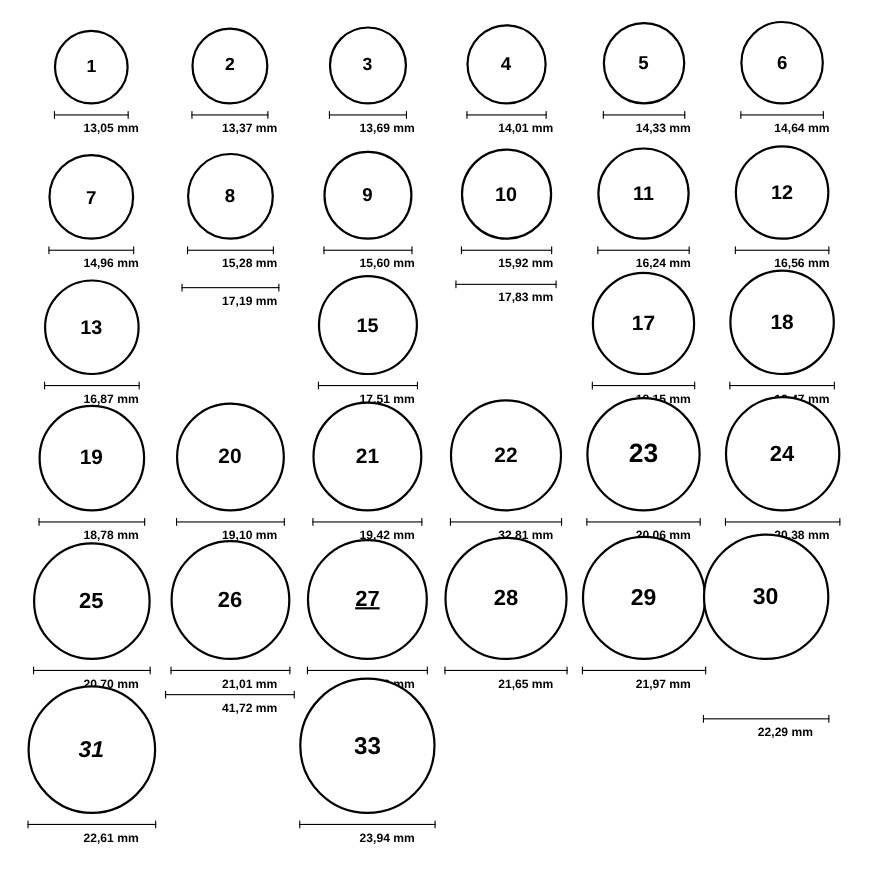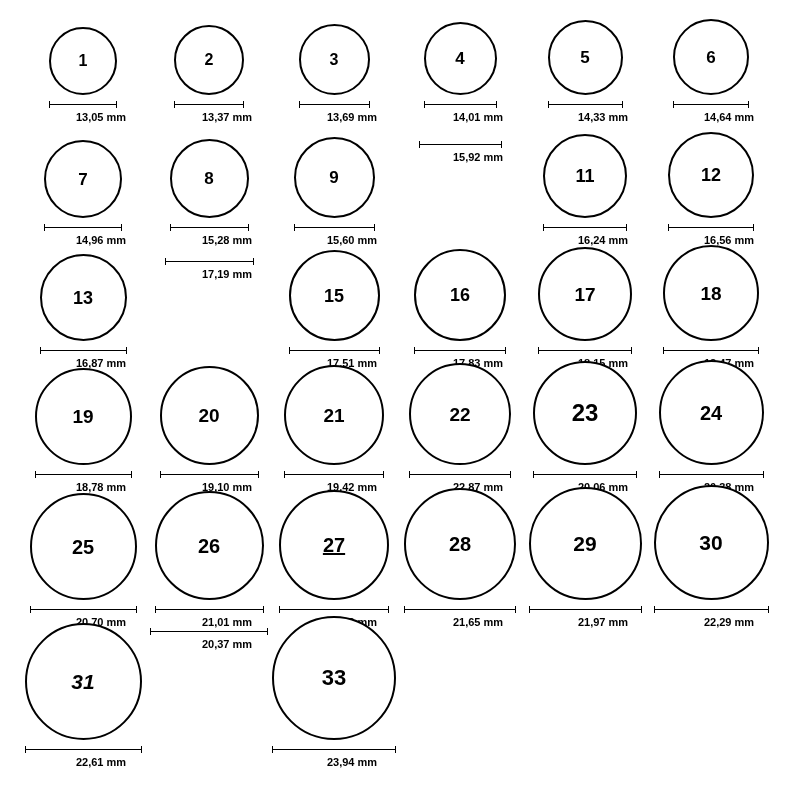--- a/index.html
+++ b/index.html
@@ -191,6 +191,9 @@
       </div>
     </div>
     <div class="ring-cell" style="width: 120px; left: 400px; top: 135px;">
+      <div class="ring-circle" style="width: 83px; height: 83px;">
+        <span class="ring-number" style="font-size: 18px;">10</span>
+      </div>
       <div class="dim">
         <div class="dim-line" style="width: 83px;">
           <span class="dim-tick left"></span>

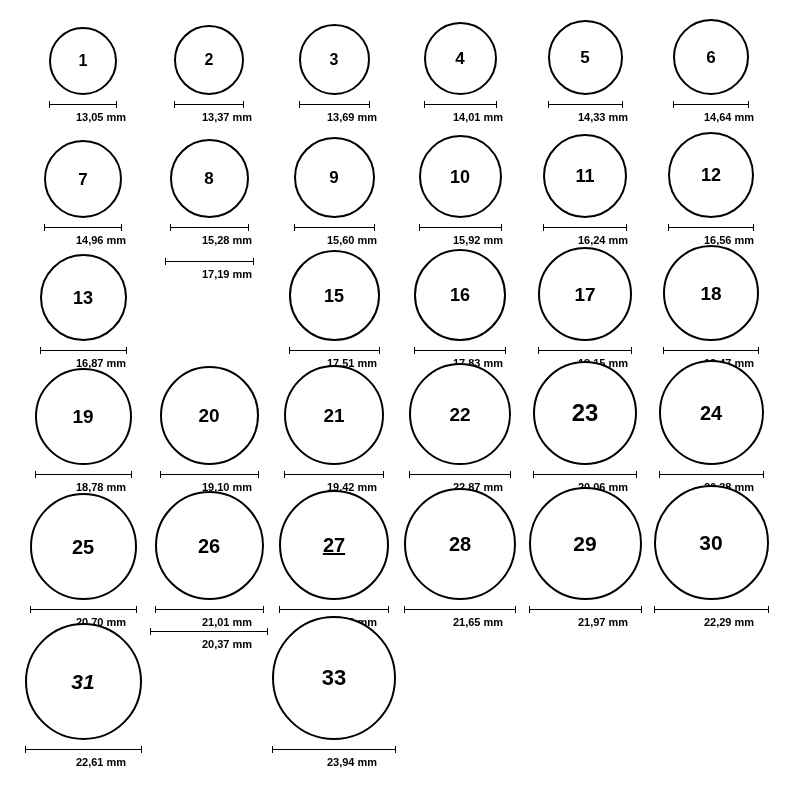--- a/index.html
+++ b/index.html
@@ -260,9 +260,6 @@
       </div>
     </div>
     <div class="ring-cell" style="width: 120px; left: 400px; top: 249px;">
-      <div class="ring-circle" style="width: 92px; height: 92px;">
-        <span class="ring-number" style="font-size: 18px;">16</span>
-      </div>
       <div class="dim">
         <div class="dim-line" style="width: 92px;">
           <span class="dim-tick left"></span>

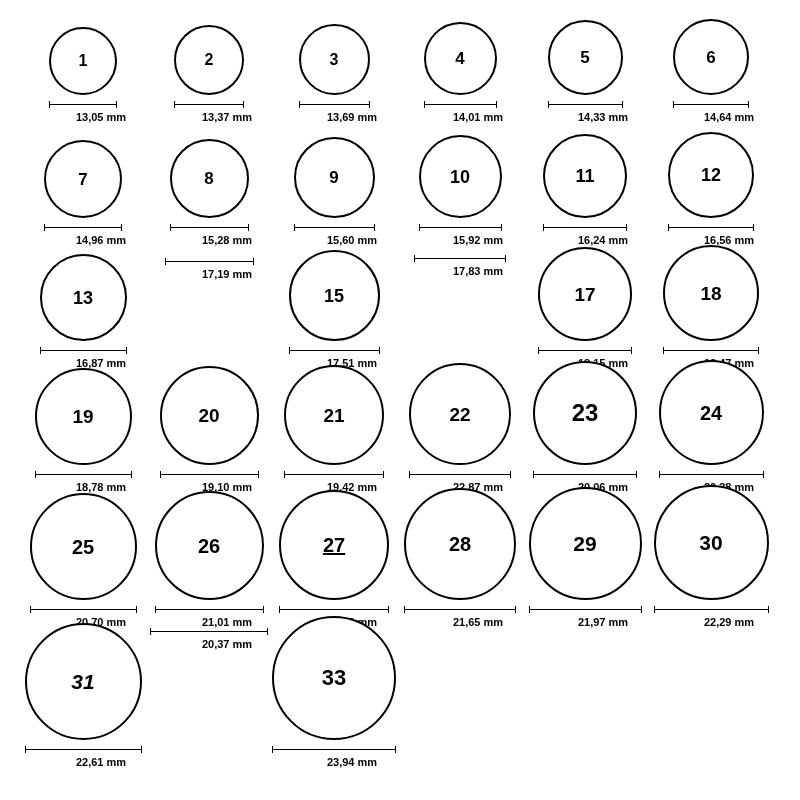--- a/index.html
+++ b/index.html
@@ -337,7 +337,7 @@
           <span class="dim-tick left"></span>
           <span class="dim-tick right"></span>
         </div>
-        <div class="dim-label">22,87 mm</div>
+        <div class="dim-label">32,81 mm</div>
       </div>
     </div>
     <div class="ring-cell" style="width: 120px; left: 525px; top: 361px;">

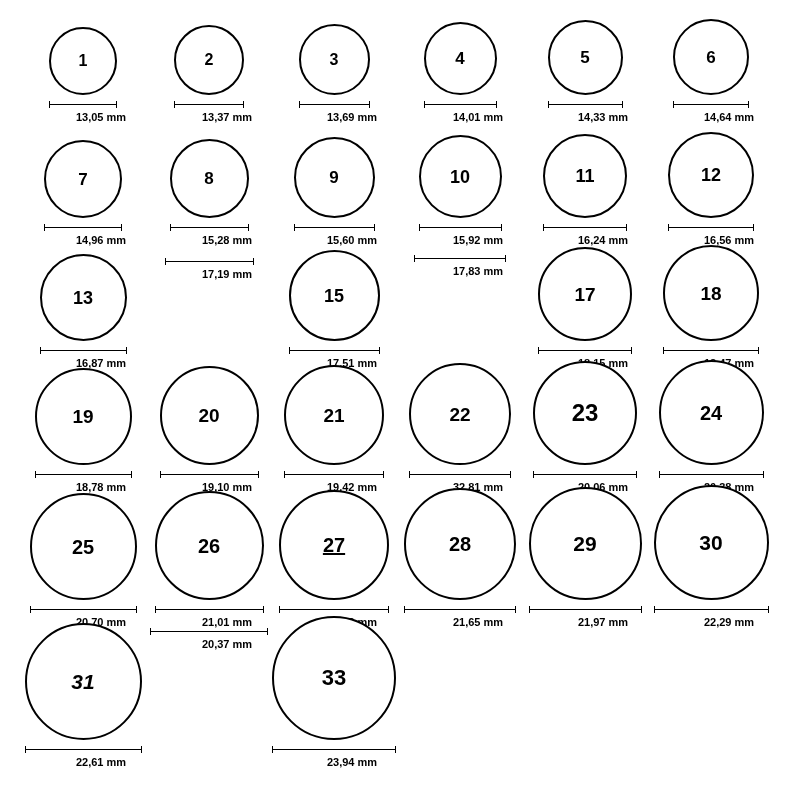--- a/index.html
+++ b/index.html
@@ -424,7 +424,7 @@
         <div class="dim-label">21,97 mm</div>
       </div>
     </div>
-    <div class="ring-cell" style="width: 120px; left: 651px; top: 485px;">
+    <div class="ring-cell" style="width: 120px; left: 636px; top: 485px; gap: 44px;">
       <div class="ring-circle" style="width: 115px; height: 115px;">
         <span class="ring-number" style="font-size: 21px;">30</span>
       </div>

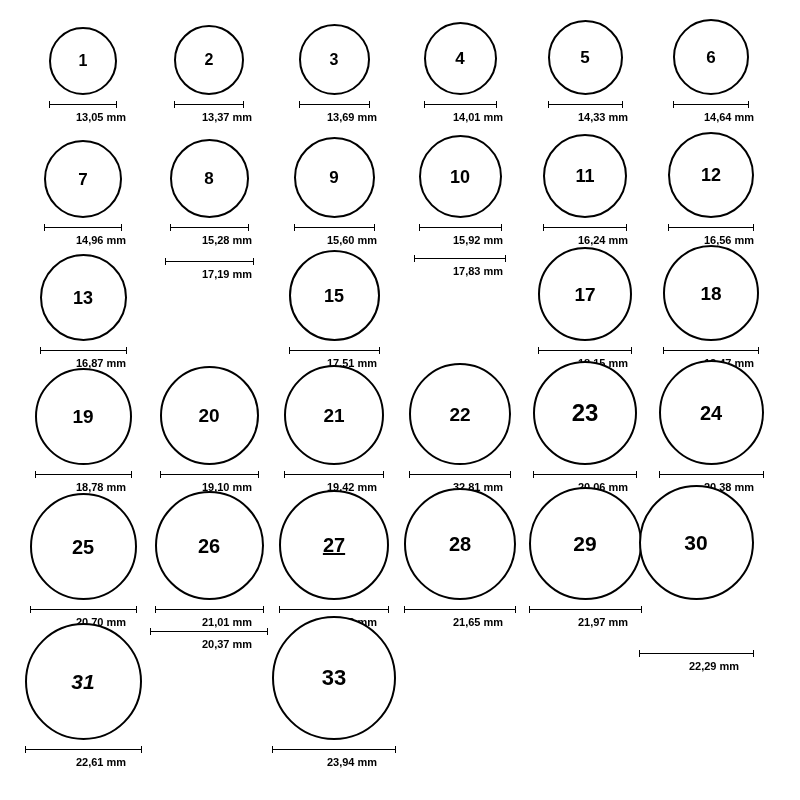--- a/index.html
+++ b/index.html
@@ -454,7 +454,7 @@
           <span class="dim-tick left"></span>
           <span class="dim-tick right"></span>
         </div>
-        <div class="dim-label">20,37 mm</div>
+        <div class="dim-label">41,72 mm</div>
       </div>
     </div>
     <div class="ring-cell" style="width: 120px; left: 274px; top: 616px;">

